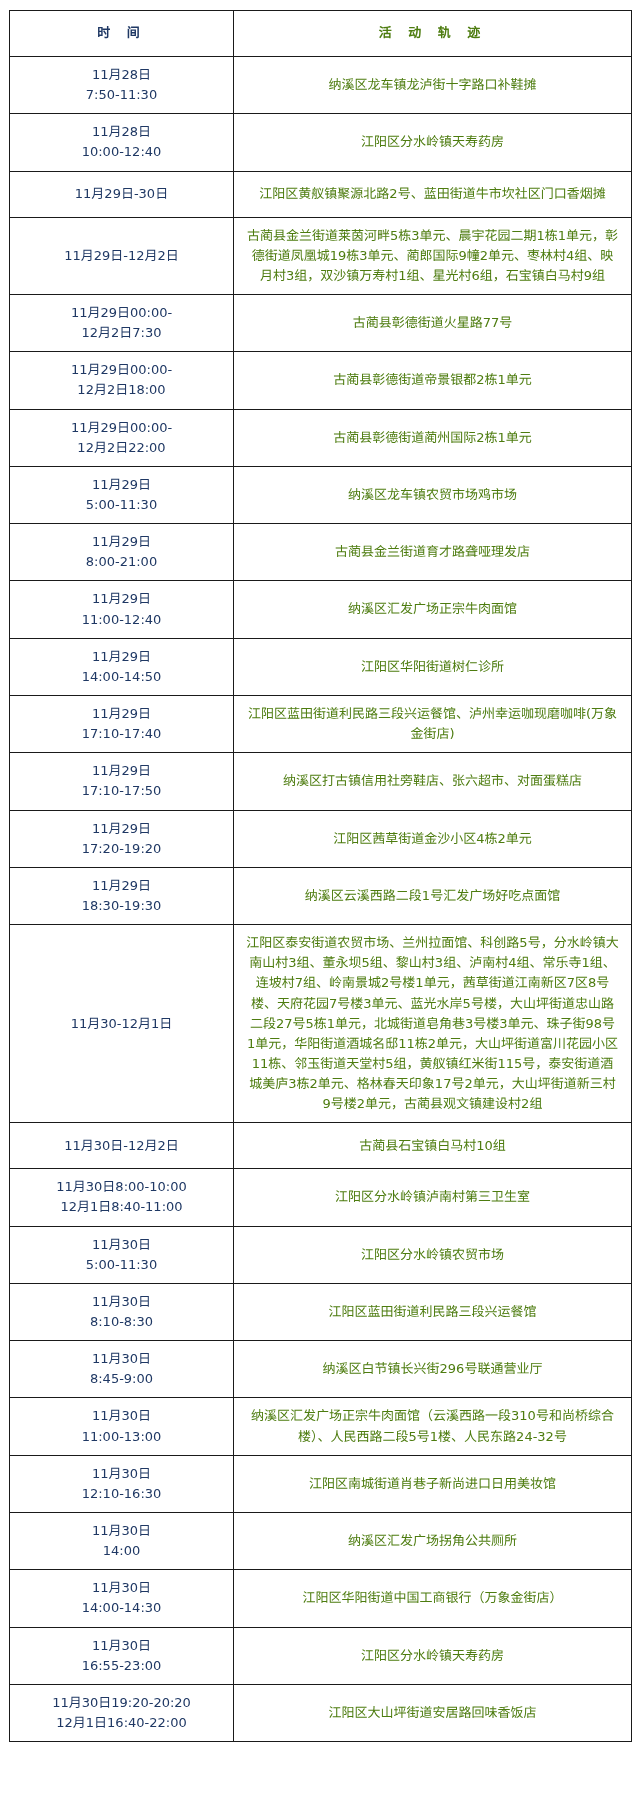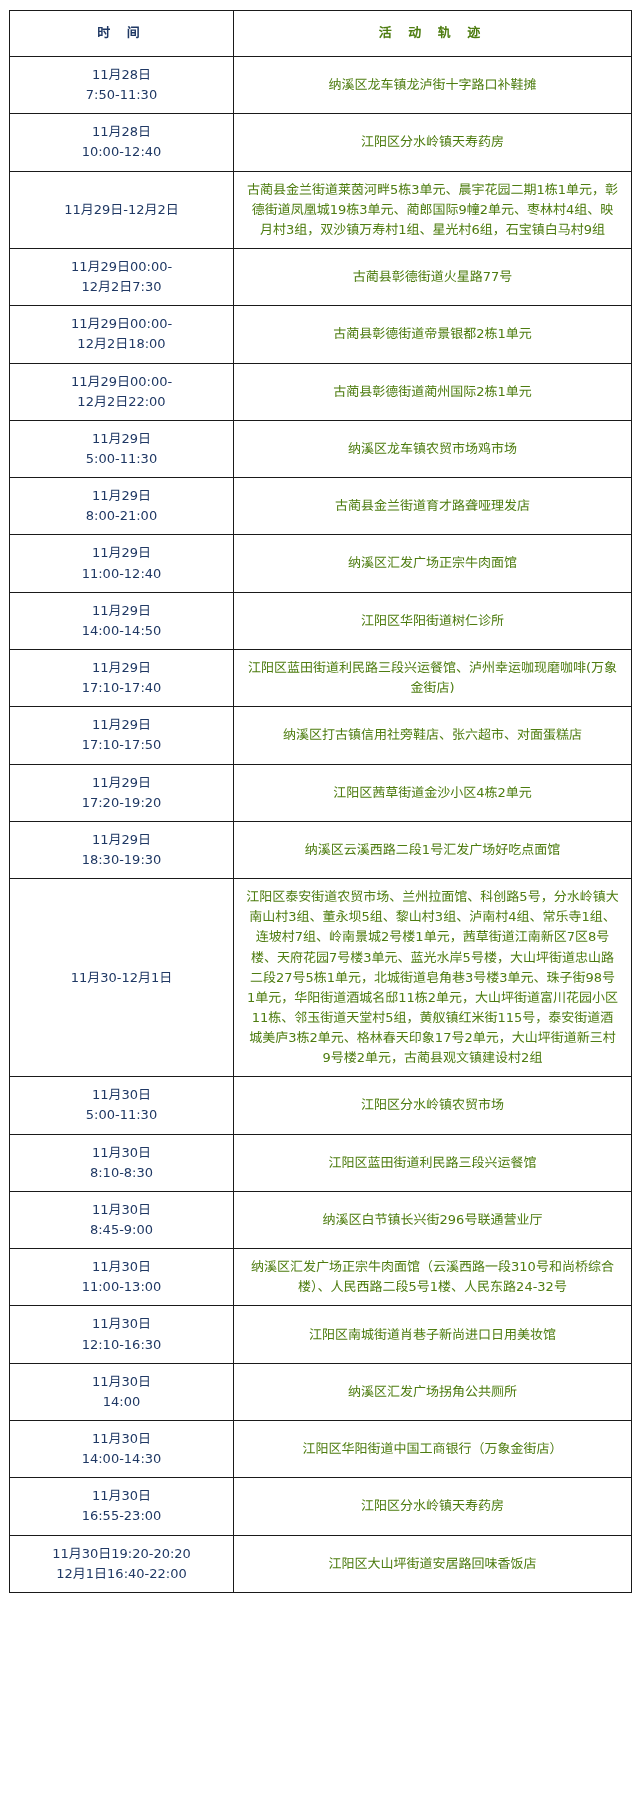--- a/index.html
+++ b/index.html
@@ -74,6 +74,10 @@
     <td class="activity-cell">江阳区分水岭镇天寿药房</td>
   </tr>
 
+  <tr>
+    <td class="time-cell">11月29日-30日</td>
+    <td class="activity-cell">江阳区黄舣镇聚源北路2号、蓝田街道牛市坎社区门口香烟摊</td>
+  </tr>
 
   <tr>
     <td class="time-cell">11月29日-12月2日</td>

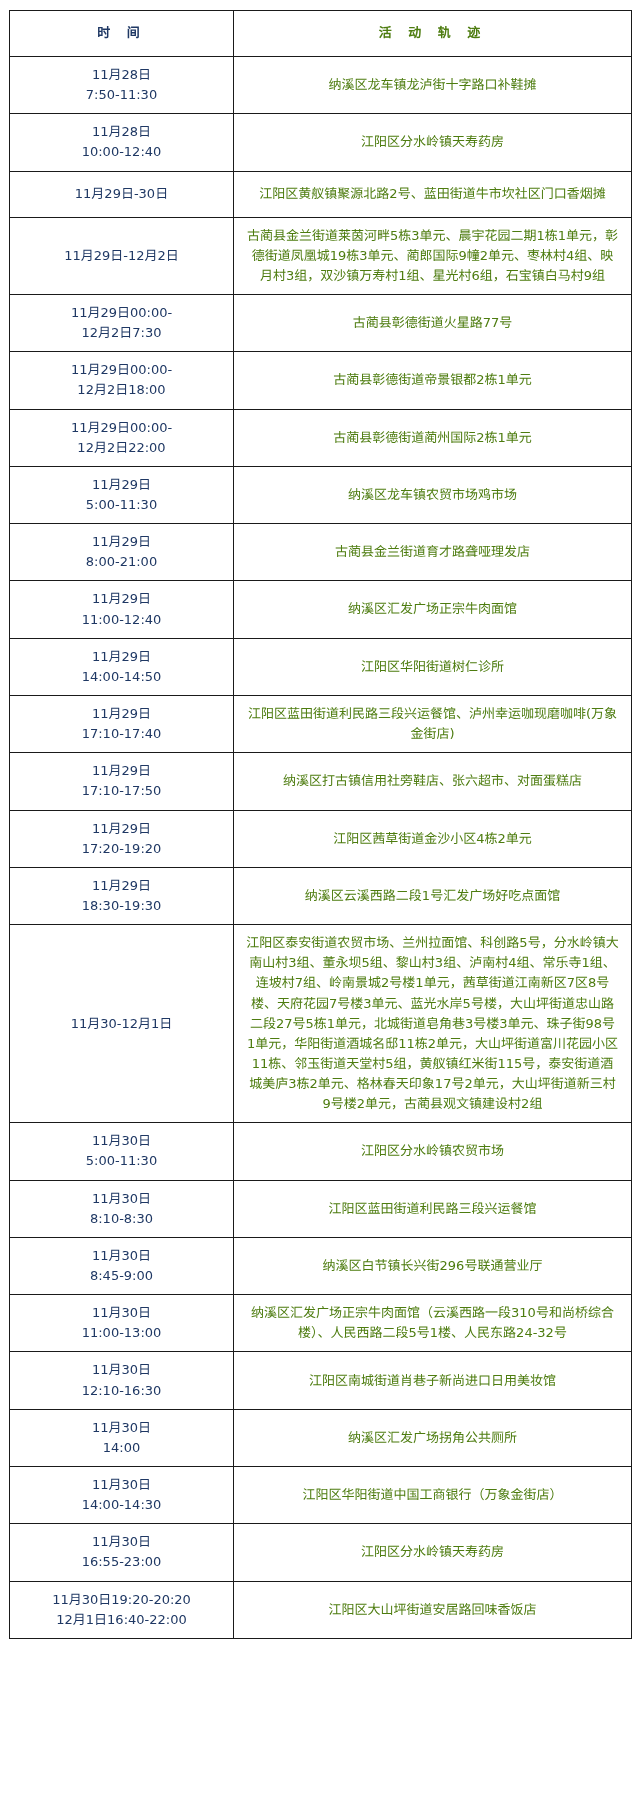--- a/index.html
+++ b/index.html
@@ -155,6 +155,10 @@
     <td class="activity-cell">江阳区泰安街道农贸市场、兰州拉面馆、科创路5号，分水岭镇大南山村3组、董永坝5组、黎山村3组、泸南村4组、常乐寺1组、连坡村7组、岭南景城2号楼1单元，茜草街道江南新区7区8号楼、天府花园7号楼3单元、蓝光水岸5号楼，大山坪街道忠山路二段27号5栋1单元，北城街道皂角巷3号楼3单元、珠子街98号1单元，华阳街道酒城名邸11栋2单元，大山坪街道富川花园小区11栋、邻玉街道天堂村5组，黄舣镇红米街115号，泰安街道酒城美庐3栋2单元、格林春天印象17号2单元，大山坪街道新三村9号楼2单元，古蔺县观文镇建设村2组</td>
   </tr>
 
+  <tr>
+    <td class="time-cell">11月30日-12月2日</td>
+    <td class="activity-cell">古蔺县石宝镇白马村10组</td>
+  </tr>
 
 
   <tr>

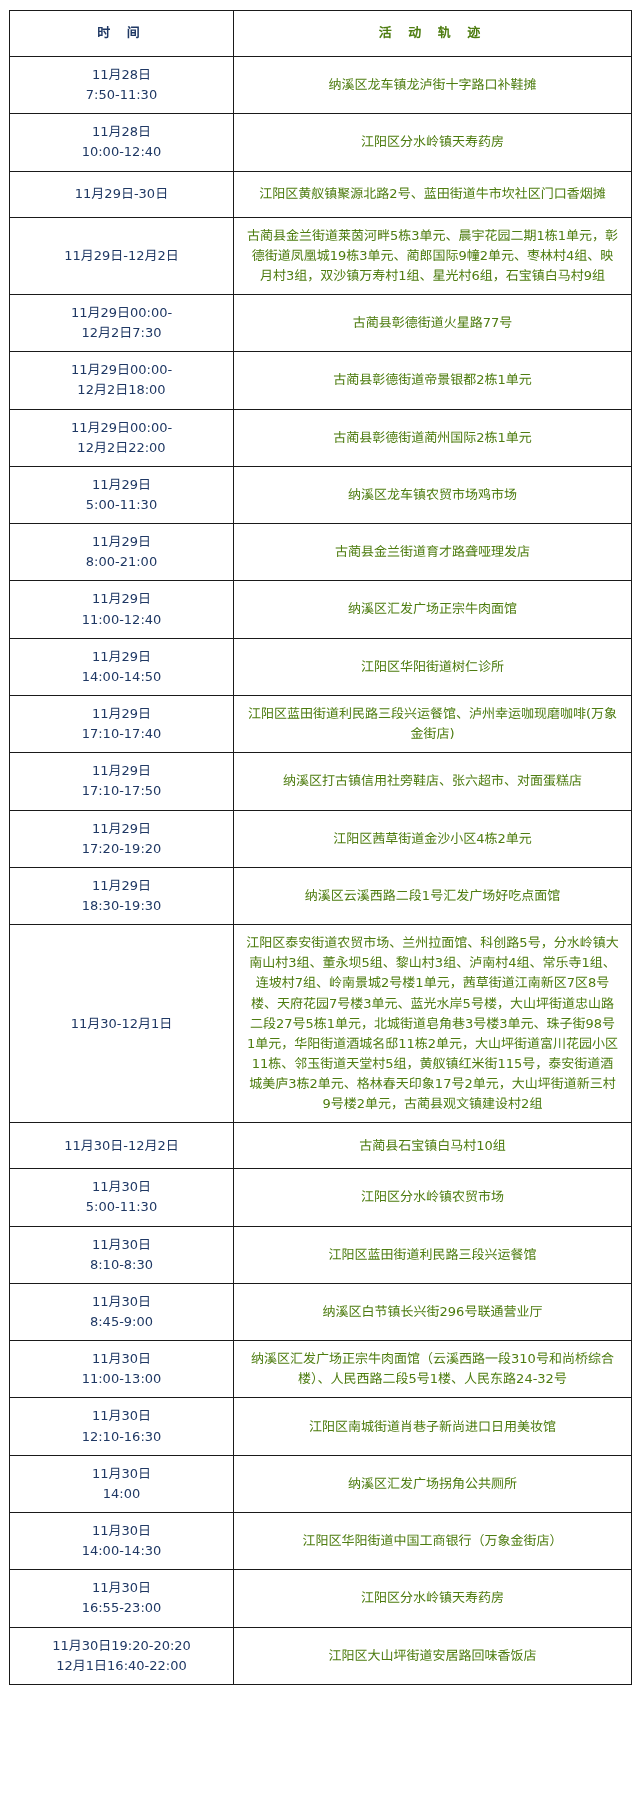--- a/index.html
+++ b/index.html
@@ -160,6 +160,11 @@
     <td class="activity-cell">古蔺县石宝镇白马村10组</td>
   </tr>
 
+  <tr>
+    <td class="time-cell">11月30日8:00-10:00
+12月1日8:40-11:00</td>
+    <td class="activity-cell">江阳区分水岭镇泸南村第三卫生室</td>
+  </tr>
 
   <tr>
     <td class="time-cell">11月30日

